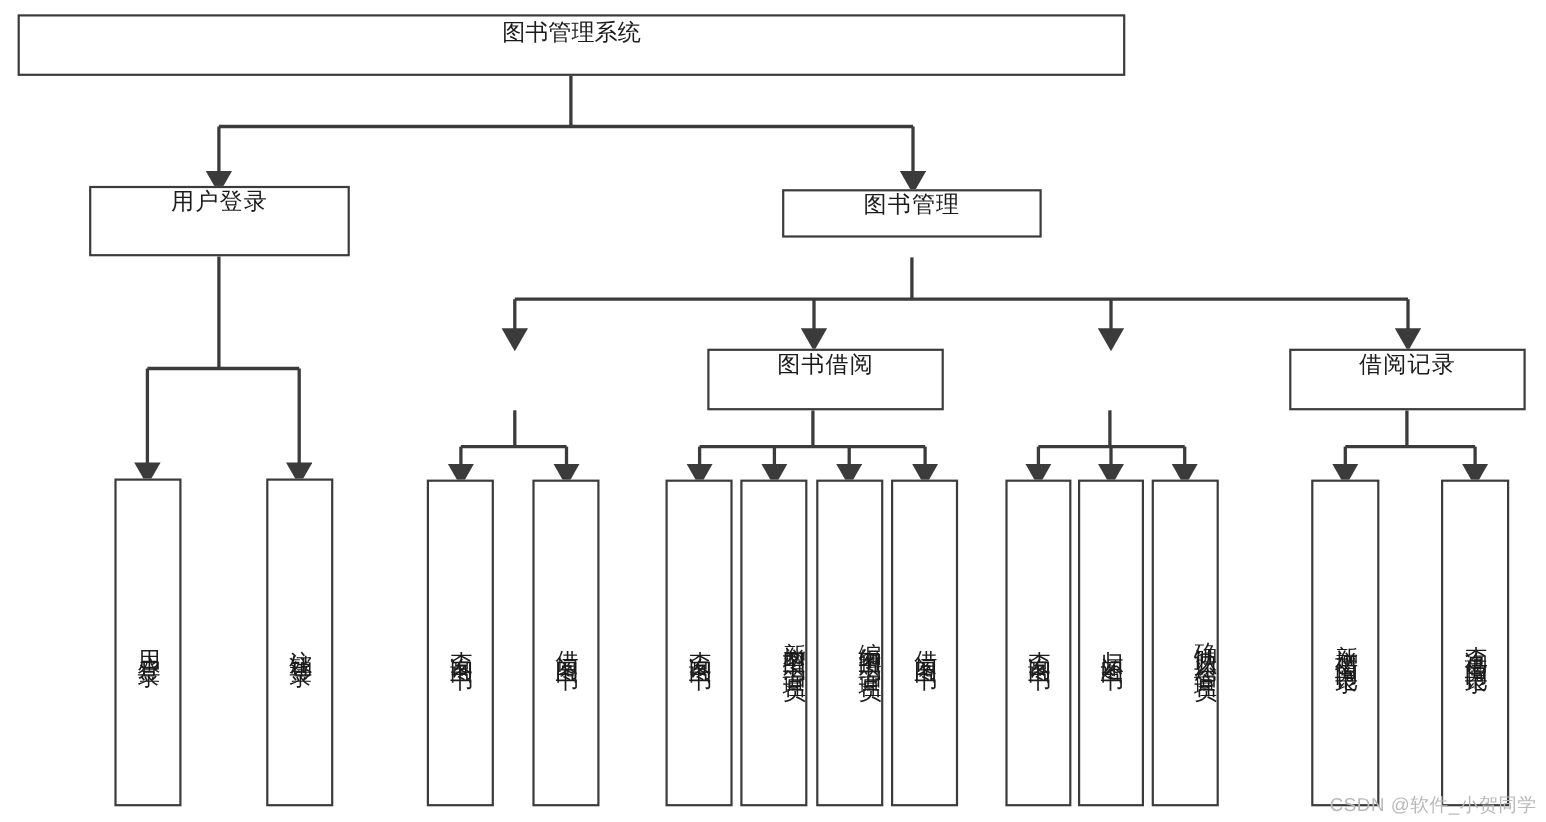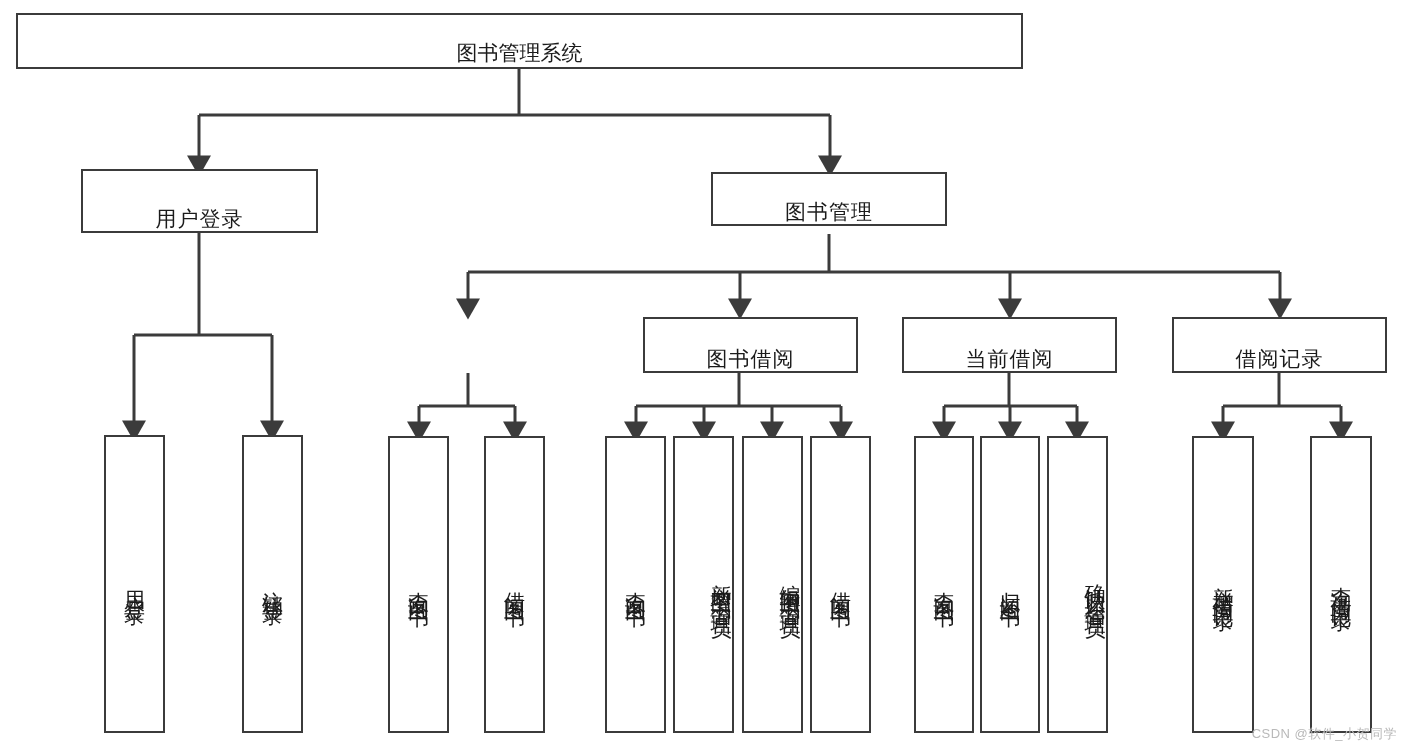--- a/index.html
+++ b/index.html
@@ -31,7 +31,7 @@
     border: 2px solid #3b3b3b;
     background: #ffffff;
     display: flex;
-    align-items: flex-end;
+    align-items: flex-start;
     justify-content: center;
     color: #1b1b1b;
   }

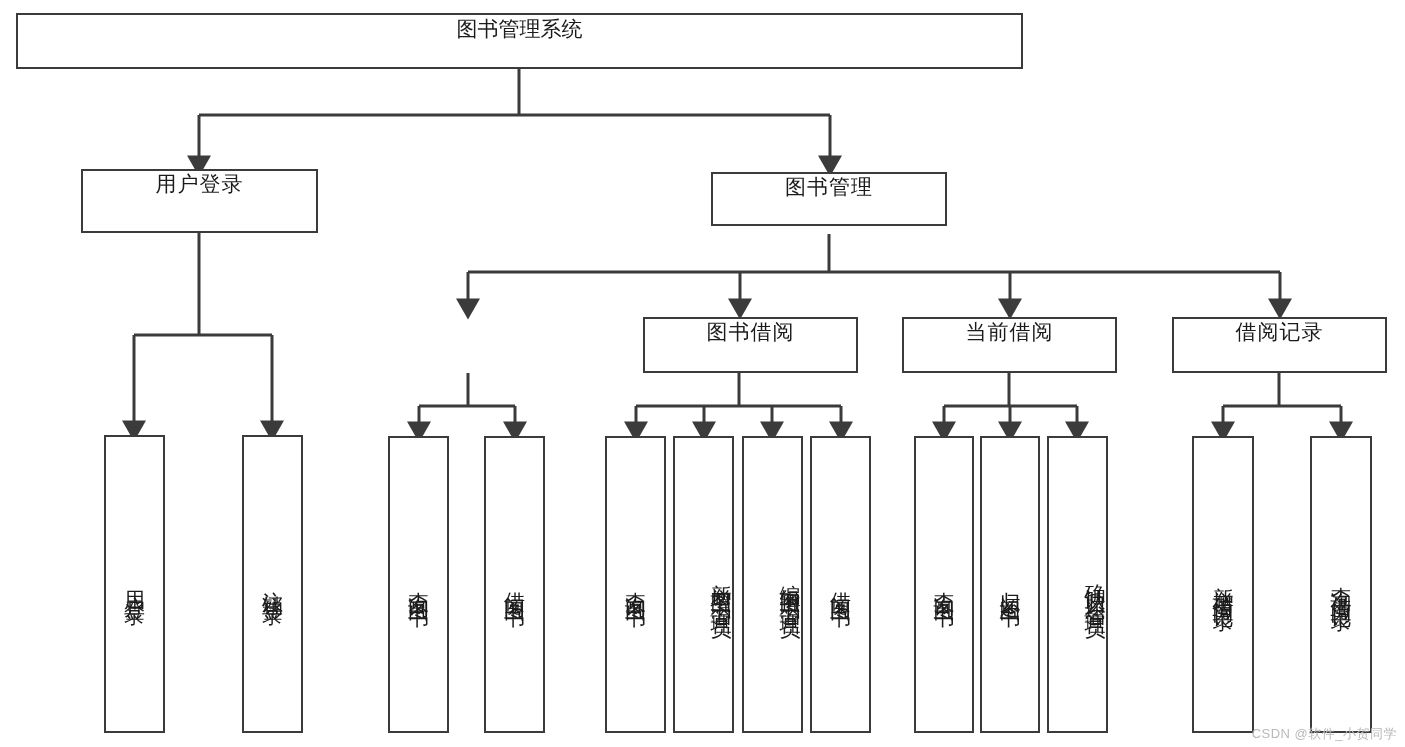--- a/index.html
+++ b/index.html
@@ -137,7 +137,7 @@
     <span>用户登录</span>
   </div>
 
-  <div class="node h" style="left:711px; top:172px; width:236px; height:54px;">
+  <div class="node h" style="left:711px; top:172px; width:236px; height:44px;">
     <span>图书管理</span>
   </div>
 

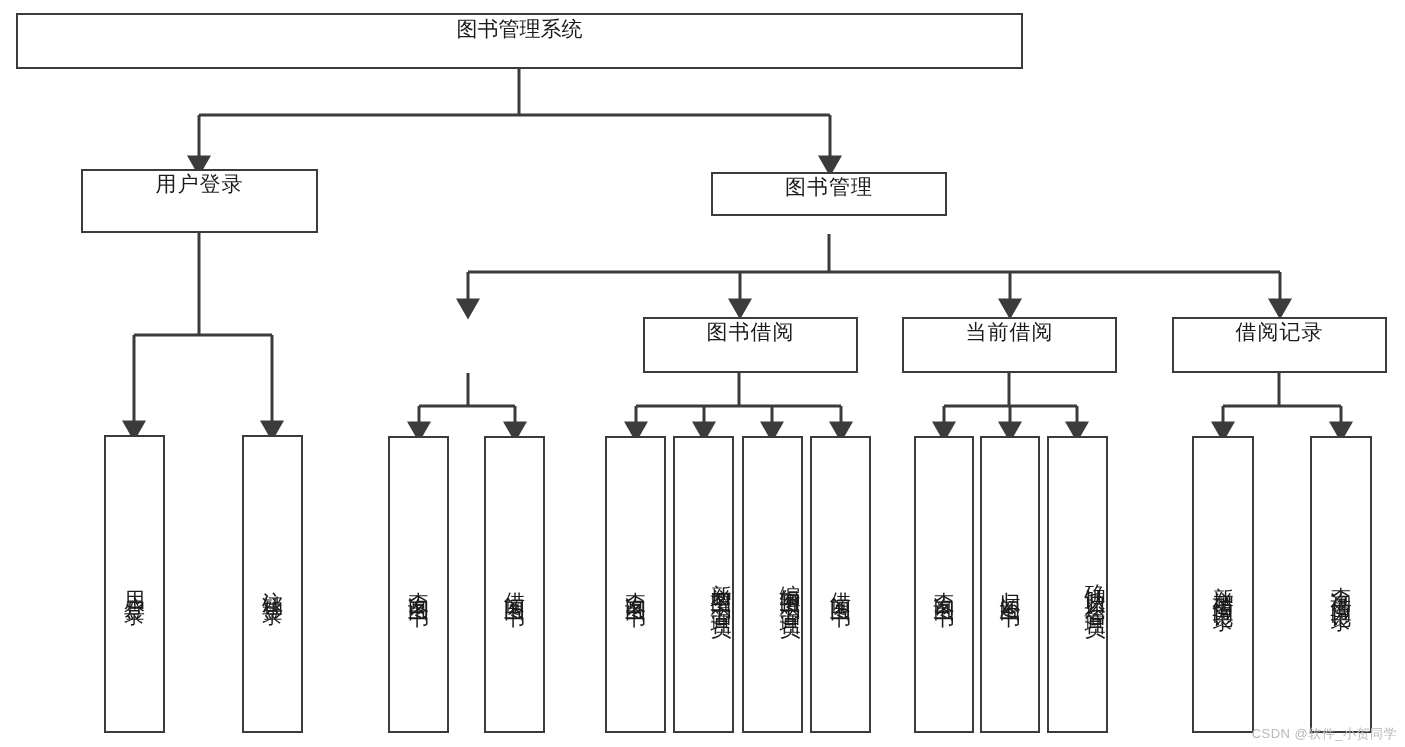--- a/index.html
+++ b/index.html
@@ -146,9 +146,6 @@
     <span>图书借阅</span>
   </div>
 
-  <div class="node h" style="left:902px; top:317px; width:215px; height:56px;">
-    <span>当前借阅</span>
-  </div>
 
   <div class="node h" style="left:1172px; top:317px; width:215px; height:56px;">
     <span>借阅记录</span>

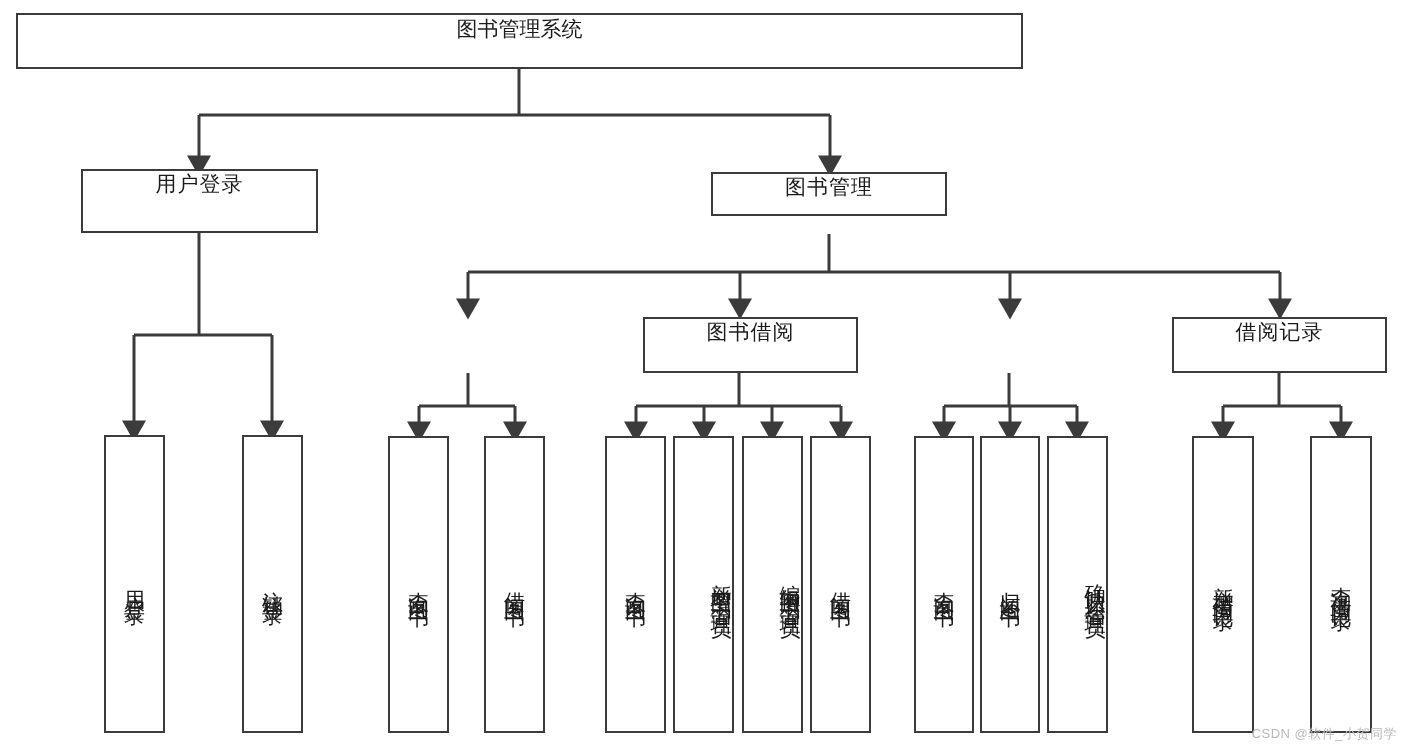--- a/index.html
+++ b/index.html
@@ -67,7 +67,7 @@
     position: absolute;
     right: 8px;
     bottom: 4px;
-    font-size: 13px;
+    font-size: 17px;
     color: #b9b9b9;
     letter-spacing: 0.5px;
     white-space: nowrap;

